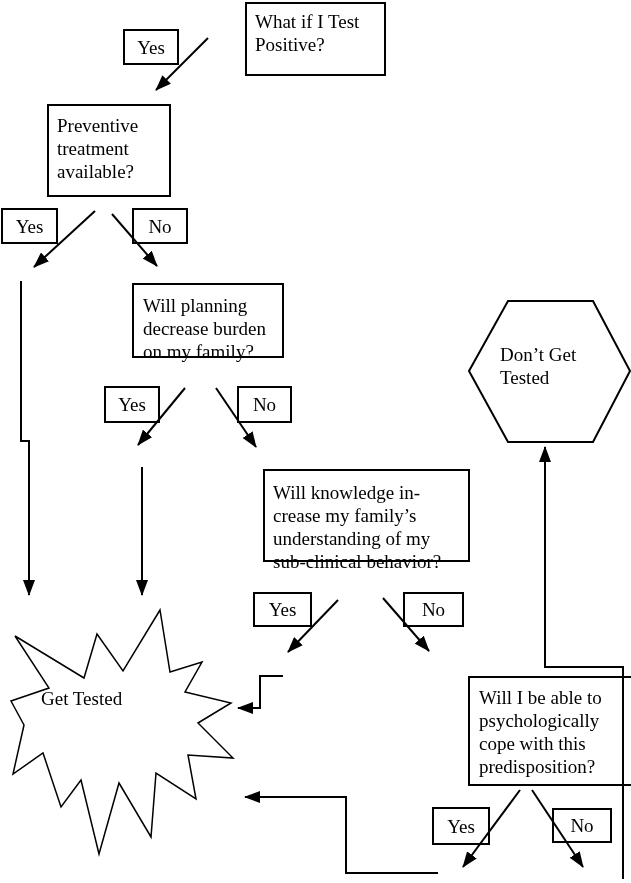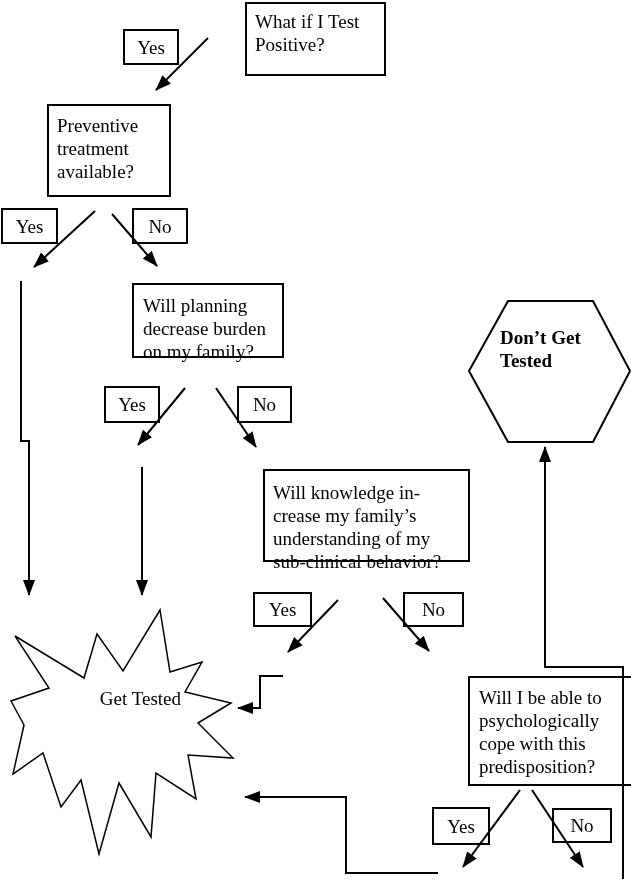--- a/index.html
+++ b/index.html
@@ -95,7 +95,7 @@
     <path d="M623,879 L623,667 L545,667 L545,447" fill="none" stroke="#000000" stroke-width="2" marker-end="url(#ah)"></path>
   </svg>
 
-  <div class="shape-text" style="left:500px;top:326px;width:100px;font-weight:bold;">Don’t Get
+  <div class="shape-text" style="left:500px;top:343px;width:100px;">Don’t Get
 Tested</div>
 
   <div class="shape-text center" style="left:41px;top:687px;width:140px;">Get Tested</div>

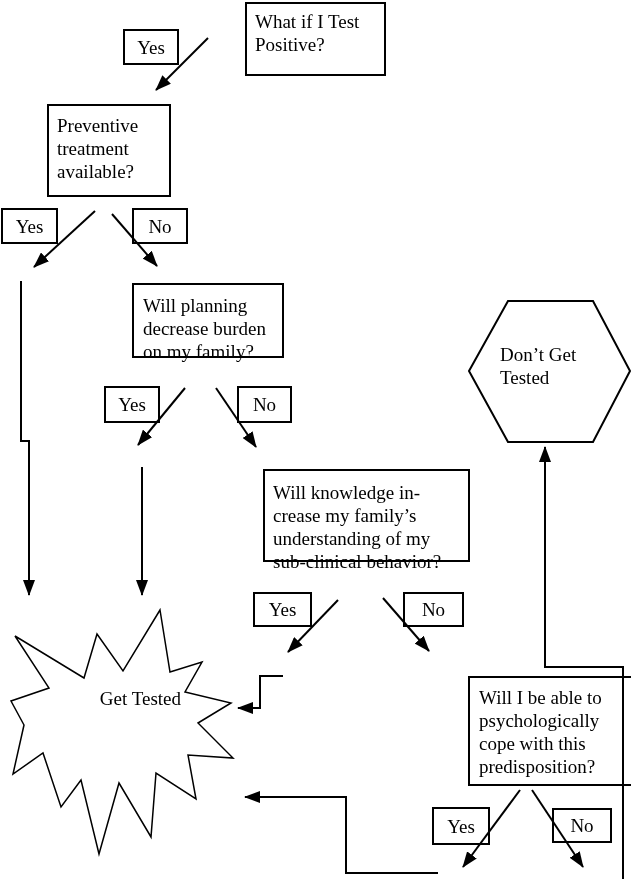--- a/index.html
+++ b/index.html
@@ -22,7 +22,7 @@
     position:absolute;z-index:6;font-size:19px;line-height:23px;
     white-space:pre-line;
   }
-  .center{text-align:right;}
+  .center{text-align:left;}
 </style>
 </head>
 <body>

